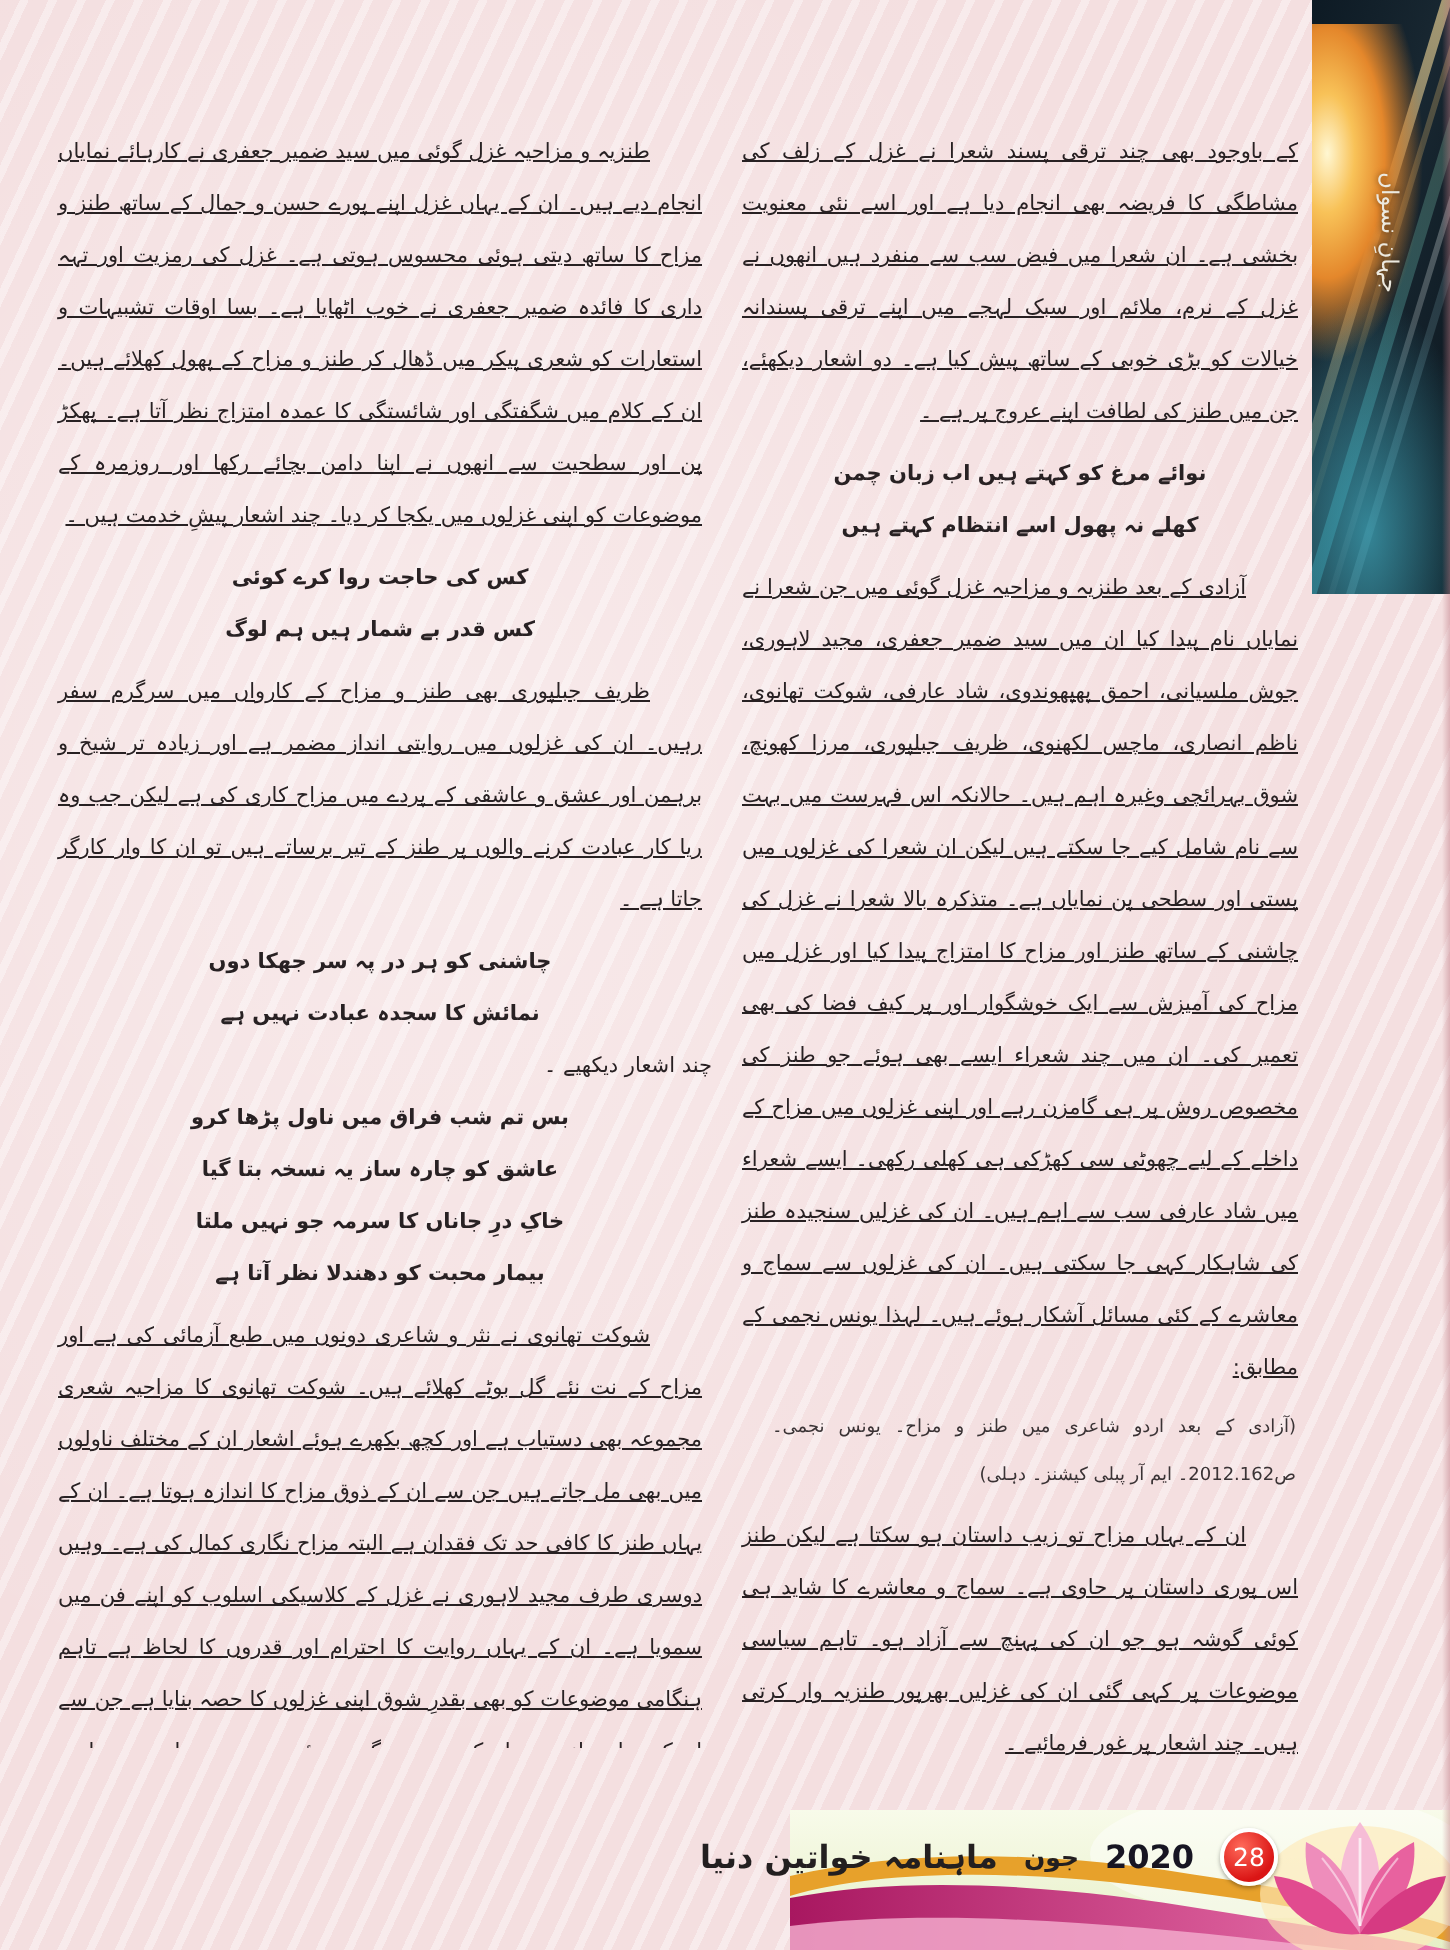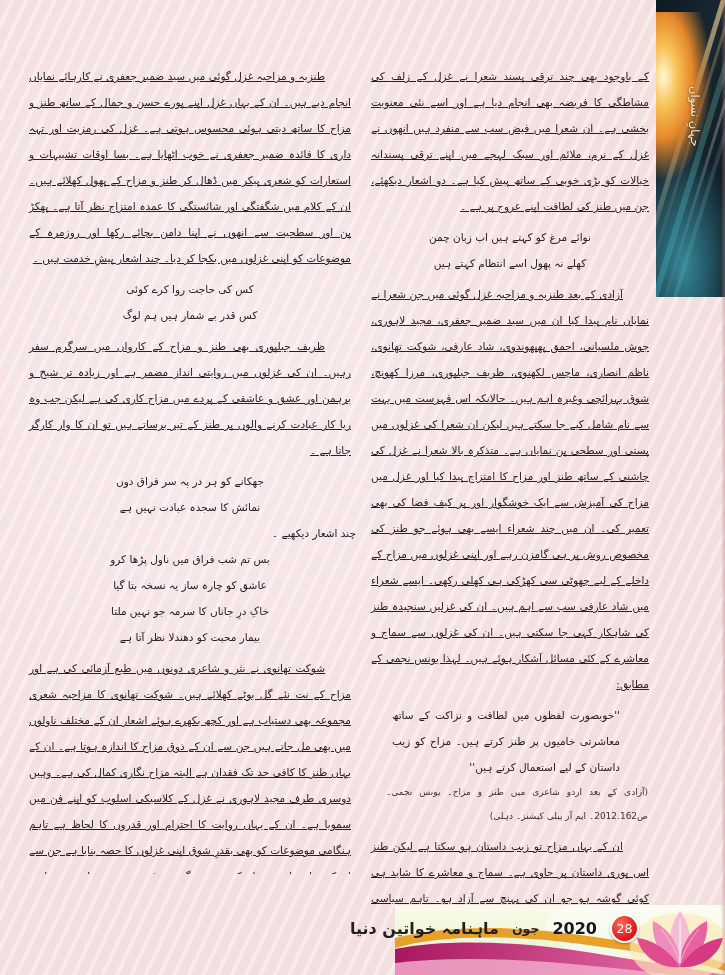--- a/index.html
+++ b/index.html
@@ -27,7 +27,7 @@
   .para{margin:5px;text-indent:26px;text-decoration:underline;}
   .para.noindent{text-indent:0;}
   .verse{text-align:center;margin:0 10px;}
-  .vline{white-space:nowrap;}
+  .vline{white-space:nowrap;font-weight:bold;}
   .quote{margin:0 34px 0 26px;text-indent:0;}
   .citation{margin:0 6px 0 20px;font-size:9px;line-height:24px;text-indent:0;color:#3a3335;}
   .lead-line{margin:0;text-indent:0;}

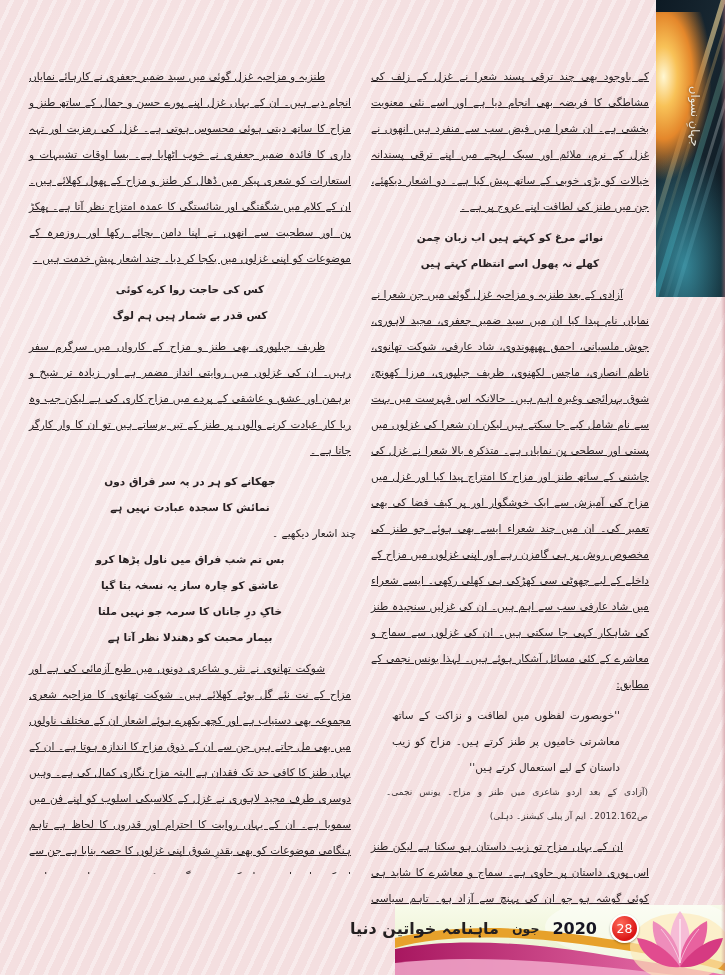--- a/index.html
+++ b/index.html
@@ -97,7 +97,7 @@
     </div>
     <p class="para">ظریف جبلپوری بھی طنز و مزاح کے کارواں میں سرگرم سفر رہیں۔ ان کی غزلوں میں روایتی انداز مضمر ہے اور زیادہ تر شیخ و برہمن اور عشق و عاشقی کے پردے میں مزاح کاری کی ہے لیکن جب وہ ریا کار عبادت کرنے والوں پر طنز کے تیر برساتے ہیں تو ان کا وار کارگر جاتا ہے ۔</p>
     <div class="verse">
-      <div class="vline">جھکانے کو ہر در پہ سر فراق دوں</div>
+      <div class="vline">چاشنی کو ہر در پہ سر جھکا دوں</div>
       <div class="vline">نمائش کا سجدہ عبادت نہیں ہے</div>
     </div>
     <p class="lead-line">چند اشعار دیکھیے ۔</p>

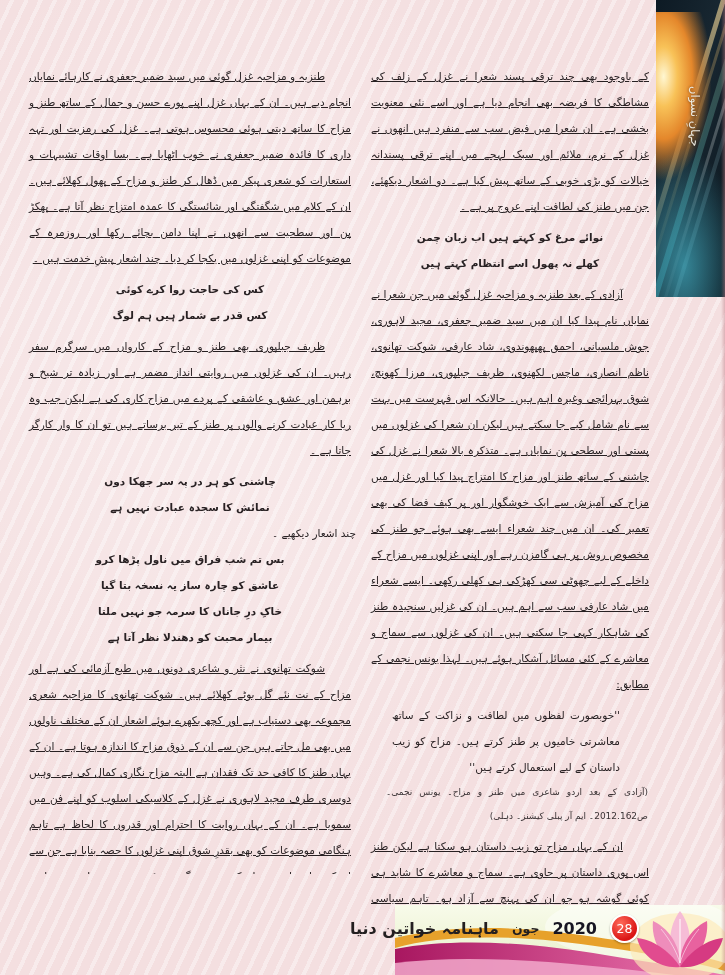--- a/index.html
+++ b/index.html
@@ -83,7 +83,6 @@
       <div class="vline">کھلے نہ پھول اسے انتظام کہتے ہیں</div>
     </div>
     <p class="para">آزادی کے بعد طنزیہ و مزاحیہ غزل گوئی میں جن شعرا نے نمایاں نام پیدا کیا ان میں سید ضمیر جعفری، مجید لاہوری، جوش ملسیانی، احمق پھپھوندوی، شاد عارفی، شوکت تھانوی، ناظم انصاری، ماچس لکھنوی، ظریف جبلپوری، مرزا کھونچ، شوق بہرائچی وغیرہ اہم ہیں۔ حالانکہ اس فہرست میں بہت سے نام شامل کیے جا سکتے ہیں لیکن ان شعرا کی غزلوں میں پستی اور سطحی پن نمایاں ہے۔ متذکرہ بالا شعرا نے غزل کی چاشنی کے ساتھ طنز اور مزاح کا امتزاج پیدا کیا اور غزل میں مزاح کی آمیزش سے ایک خوشگوار اور پر کیف فضا کی بھی تعمیر کی۔ ان میں چند شعراء ایسے بھی ہوئے جو طنز کی مخصوص روش پر ہی گامزن رہے اور اپنی غزلوں میں مزاح کے داخلے کے لیے چھوٹی سی کھڑکی ہی کھلی رکھی۔ ایسے شعراء میں شاد عارفی سب سے اہم ہیں۔ ان کی غزلیں سنجیدہ طنز کی شاہکار کہی جا سکتی ہیں۔ ان کی غزلوں سے سماج و معاشرے کے کئی مسائل آشکار ہوئے ہیں۔ لہذا یونس نجمی کے مطابق:</p>
-    <p class="quote">''خوبصورت لفظوں میں لطافت و نزاکت کے ساتھ معاشرتی خامیوں پر طنز کرتے ہیں۔ مزاح کو زیب داستان کے لیے استعمال کرتے ہیں''</p>
     <p class="citation">(آزادی کے بعد اردو شاعری میں طنز و مزاح۔ یونس نجمی۔ ص2012.162۔ ایم آر پبلی کیشنز۔ دہلی)</p>
     <p class="para">ان کے یہاں مزاح تو زیب داستان ہو سکتا ہے لیکن طنز اس پوری داستان پر حاوی ہے۔ سماج و معاشرے کا شاید ہی کوئی گوشہ ہو جو ان کی پہنچ سے آزاد ہو۔ تاہم سیاسی موضوعات پر کہی گئی ان کی غزلیں بھرپور طنزیہ وار کرتی ہیں۔ چند اشعار پر غور فرمائیے ۔</p>
 

